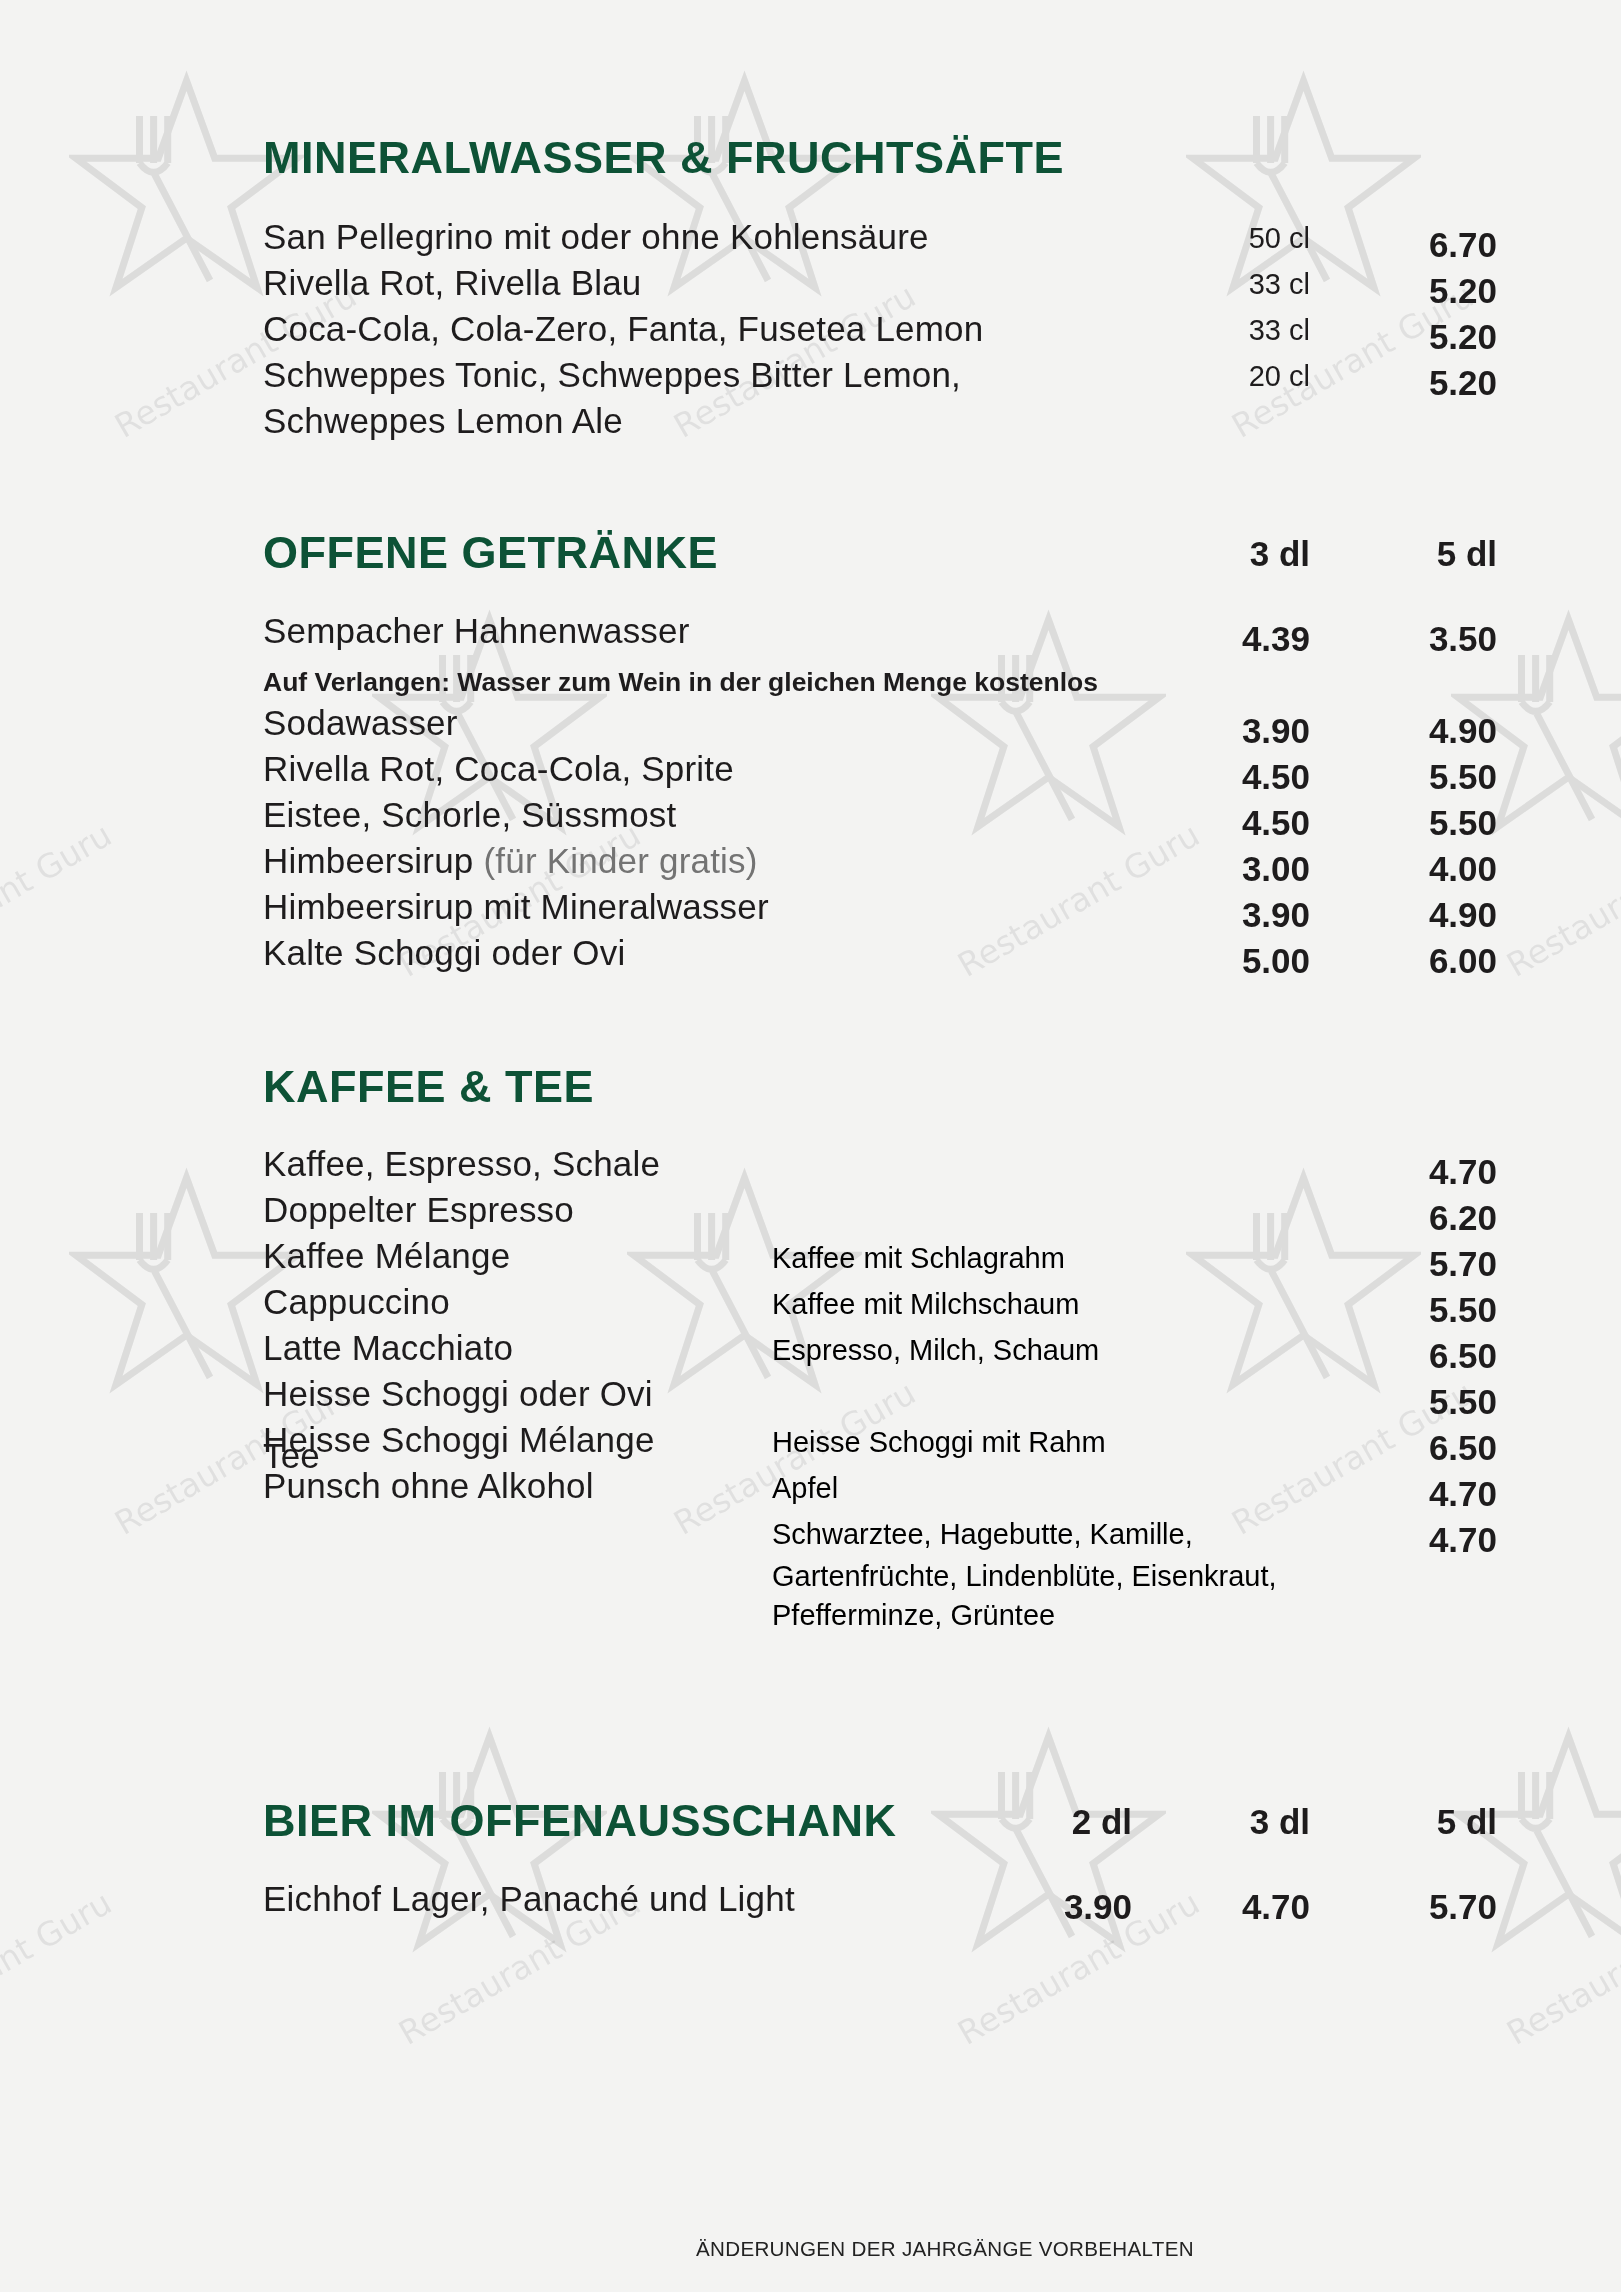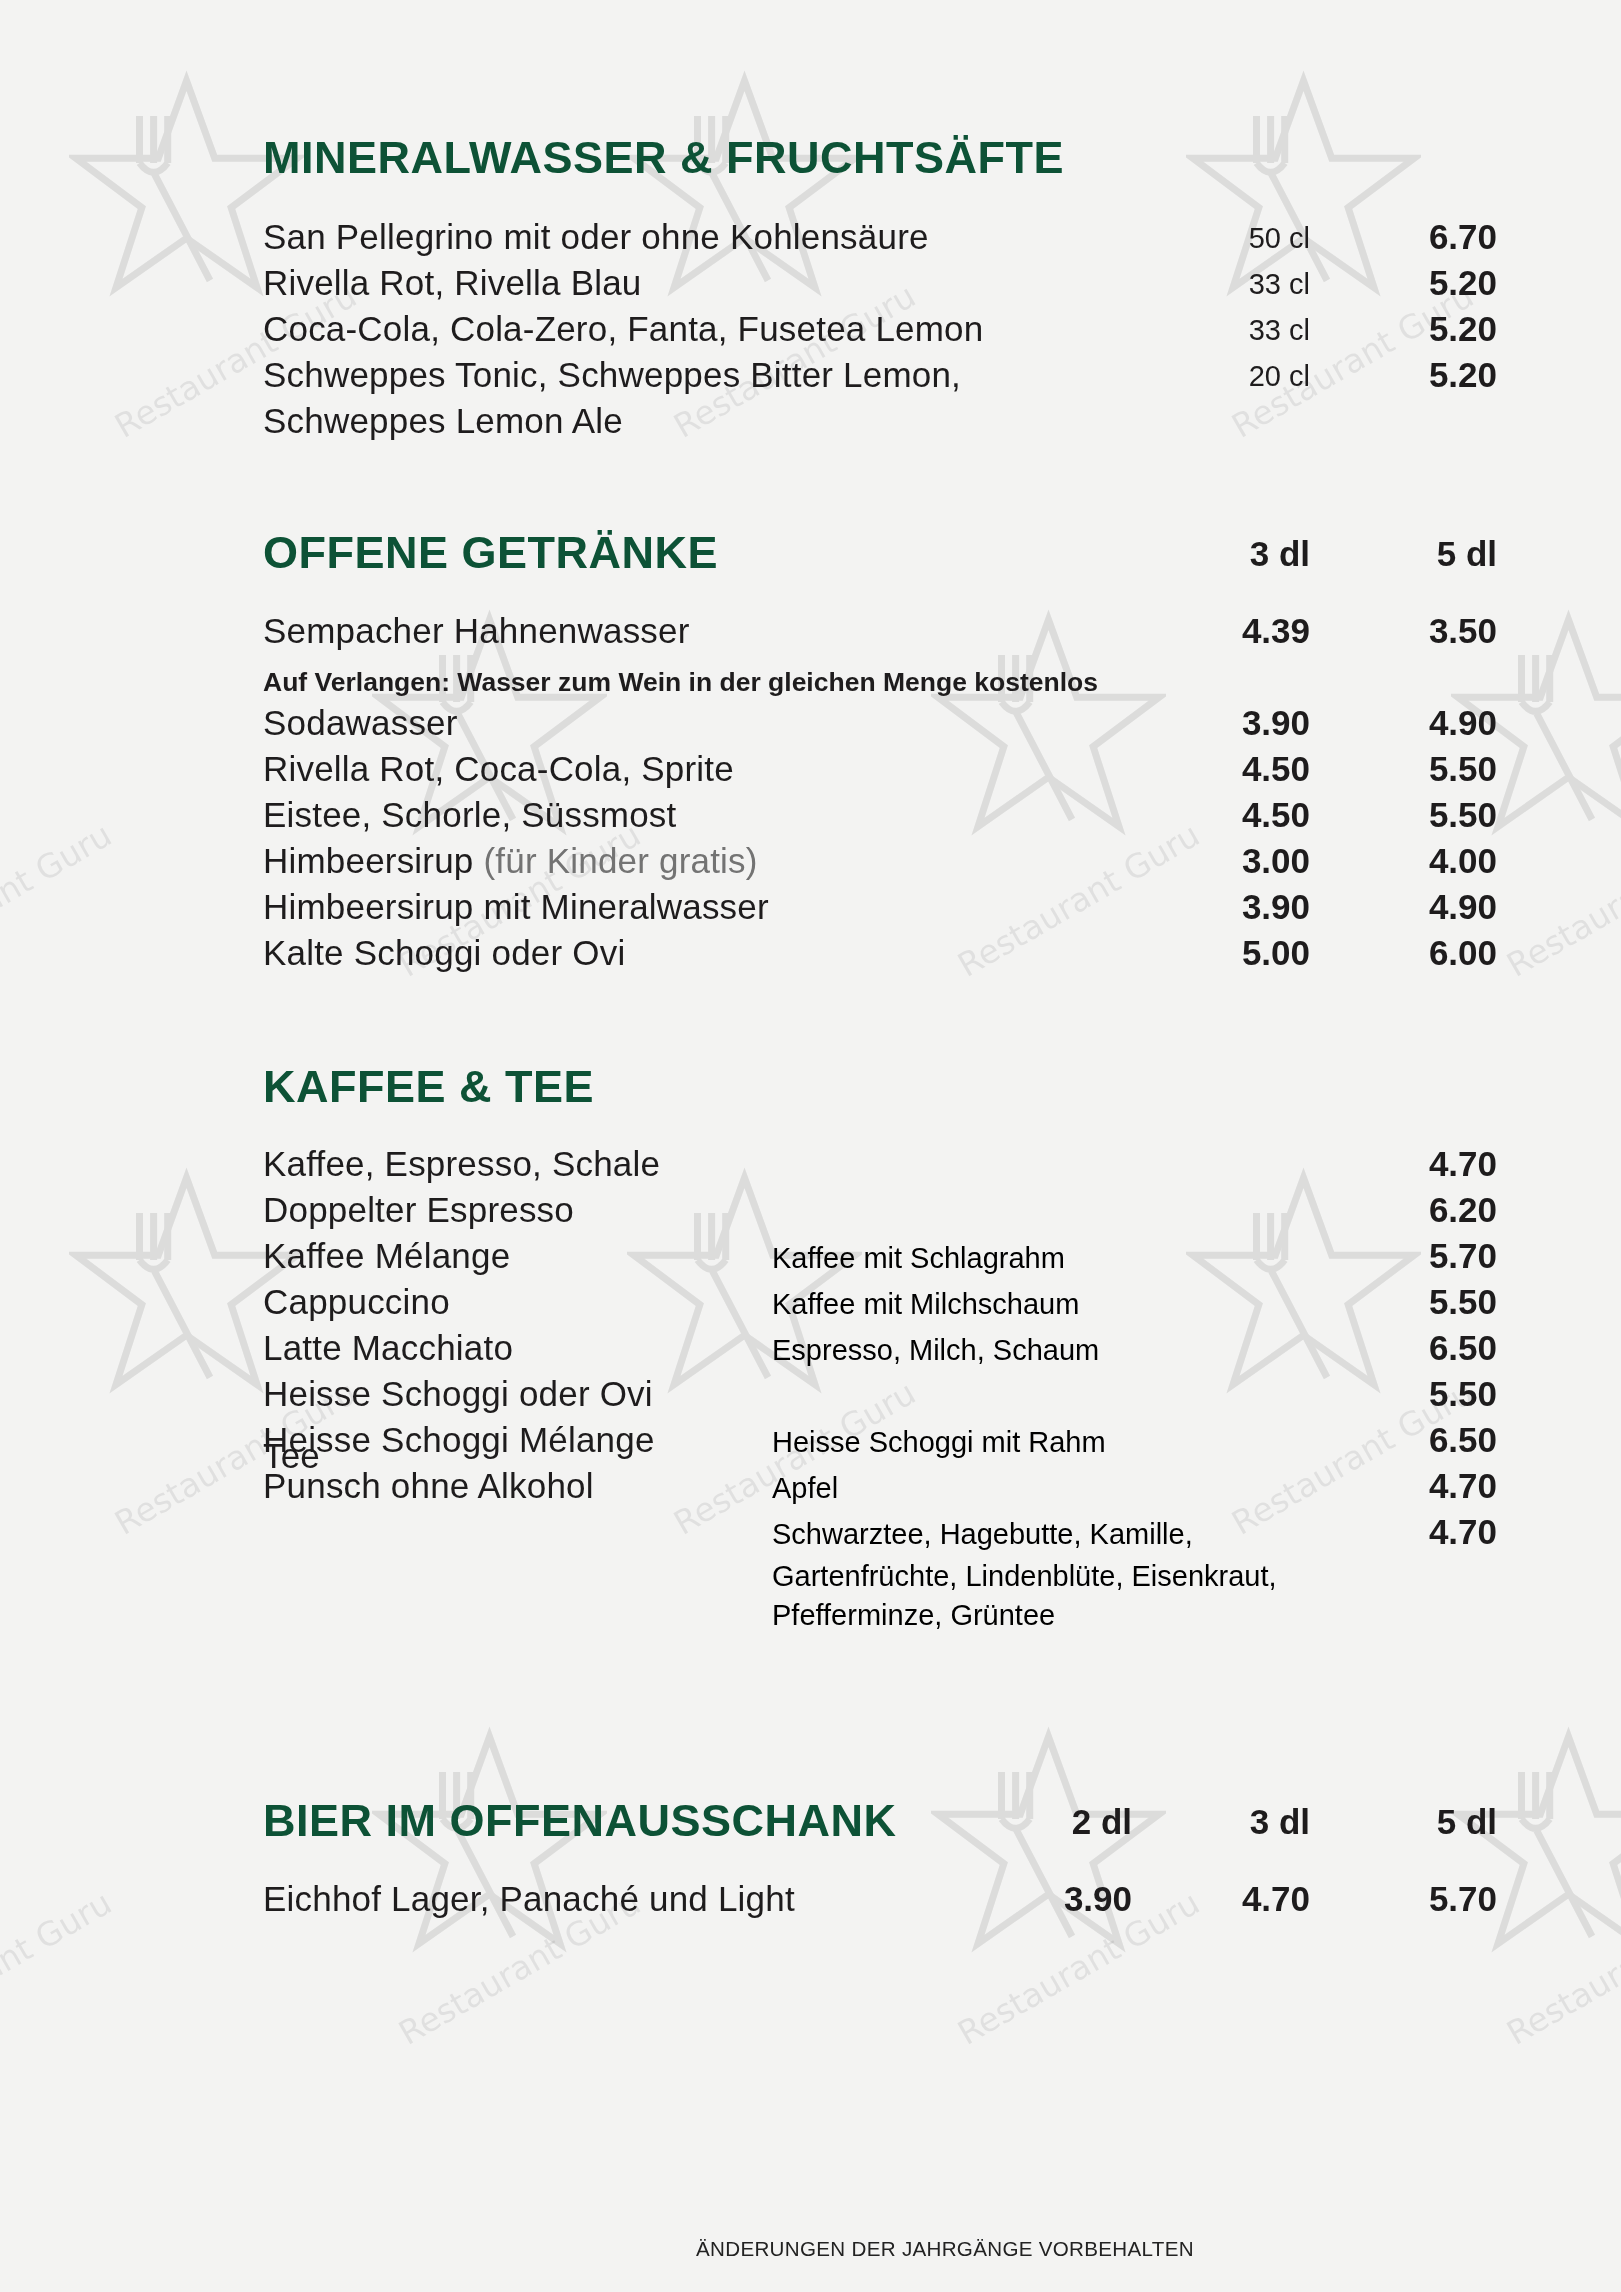--- a/index.html
+++ b/index.html
@@ -18,7 +18,7 @@
   .note { font-size:26.5px; font-weight:bold; color:#1e1c1d; }
   .desc { font-size:29px; font-weight:normal; color:#000000; }
   .vol { font-size:29px; font-weight:normal; color:#1e1c1d; text-align:right; }
-  .price { font-size:35px; font-weight:bold; text-align:right; }
+  .price { font-size:35px; font-weight:bold; text-align:right;margin-top:8px; }
   .colhead { font-size:35px; font-weight:bold; text-align:right; }
   .green { color:#737373;text-align:center; }
   .footer { font-size:20.6px; color:#222; letter-spacing:0.3px; }

